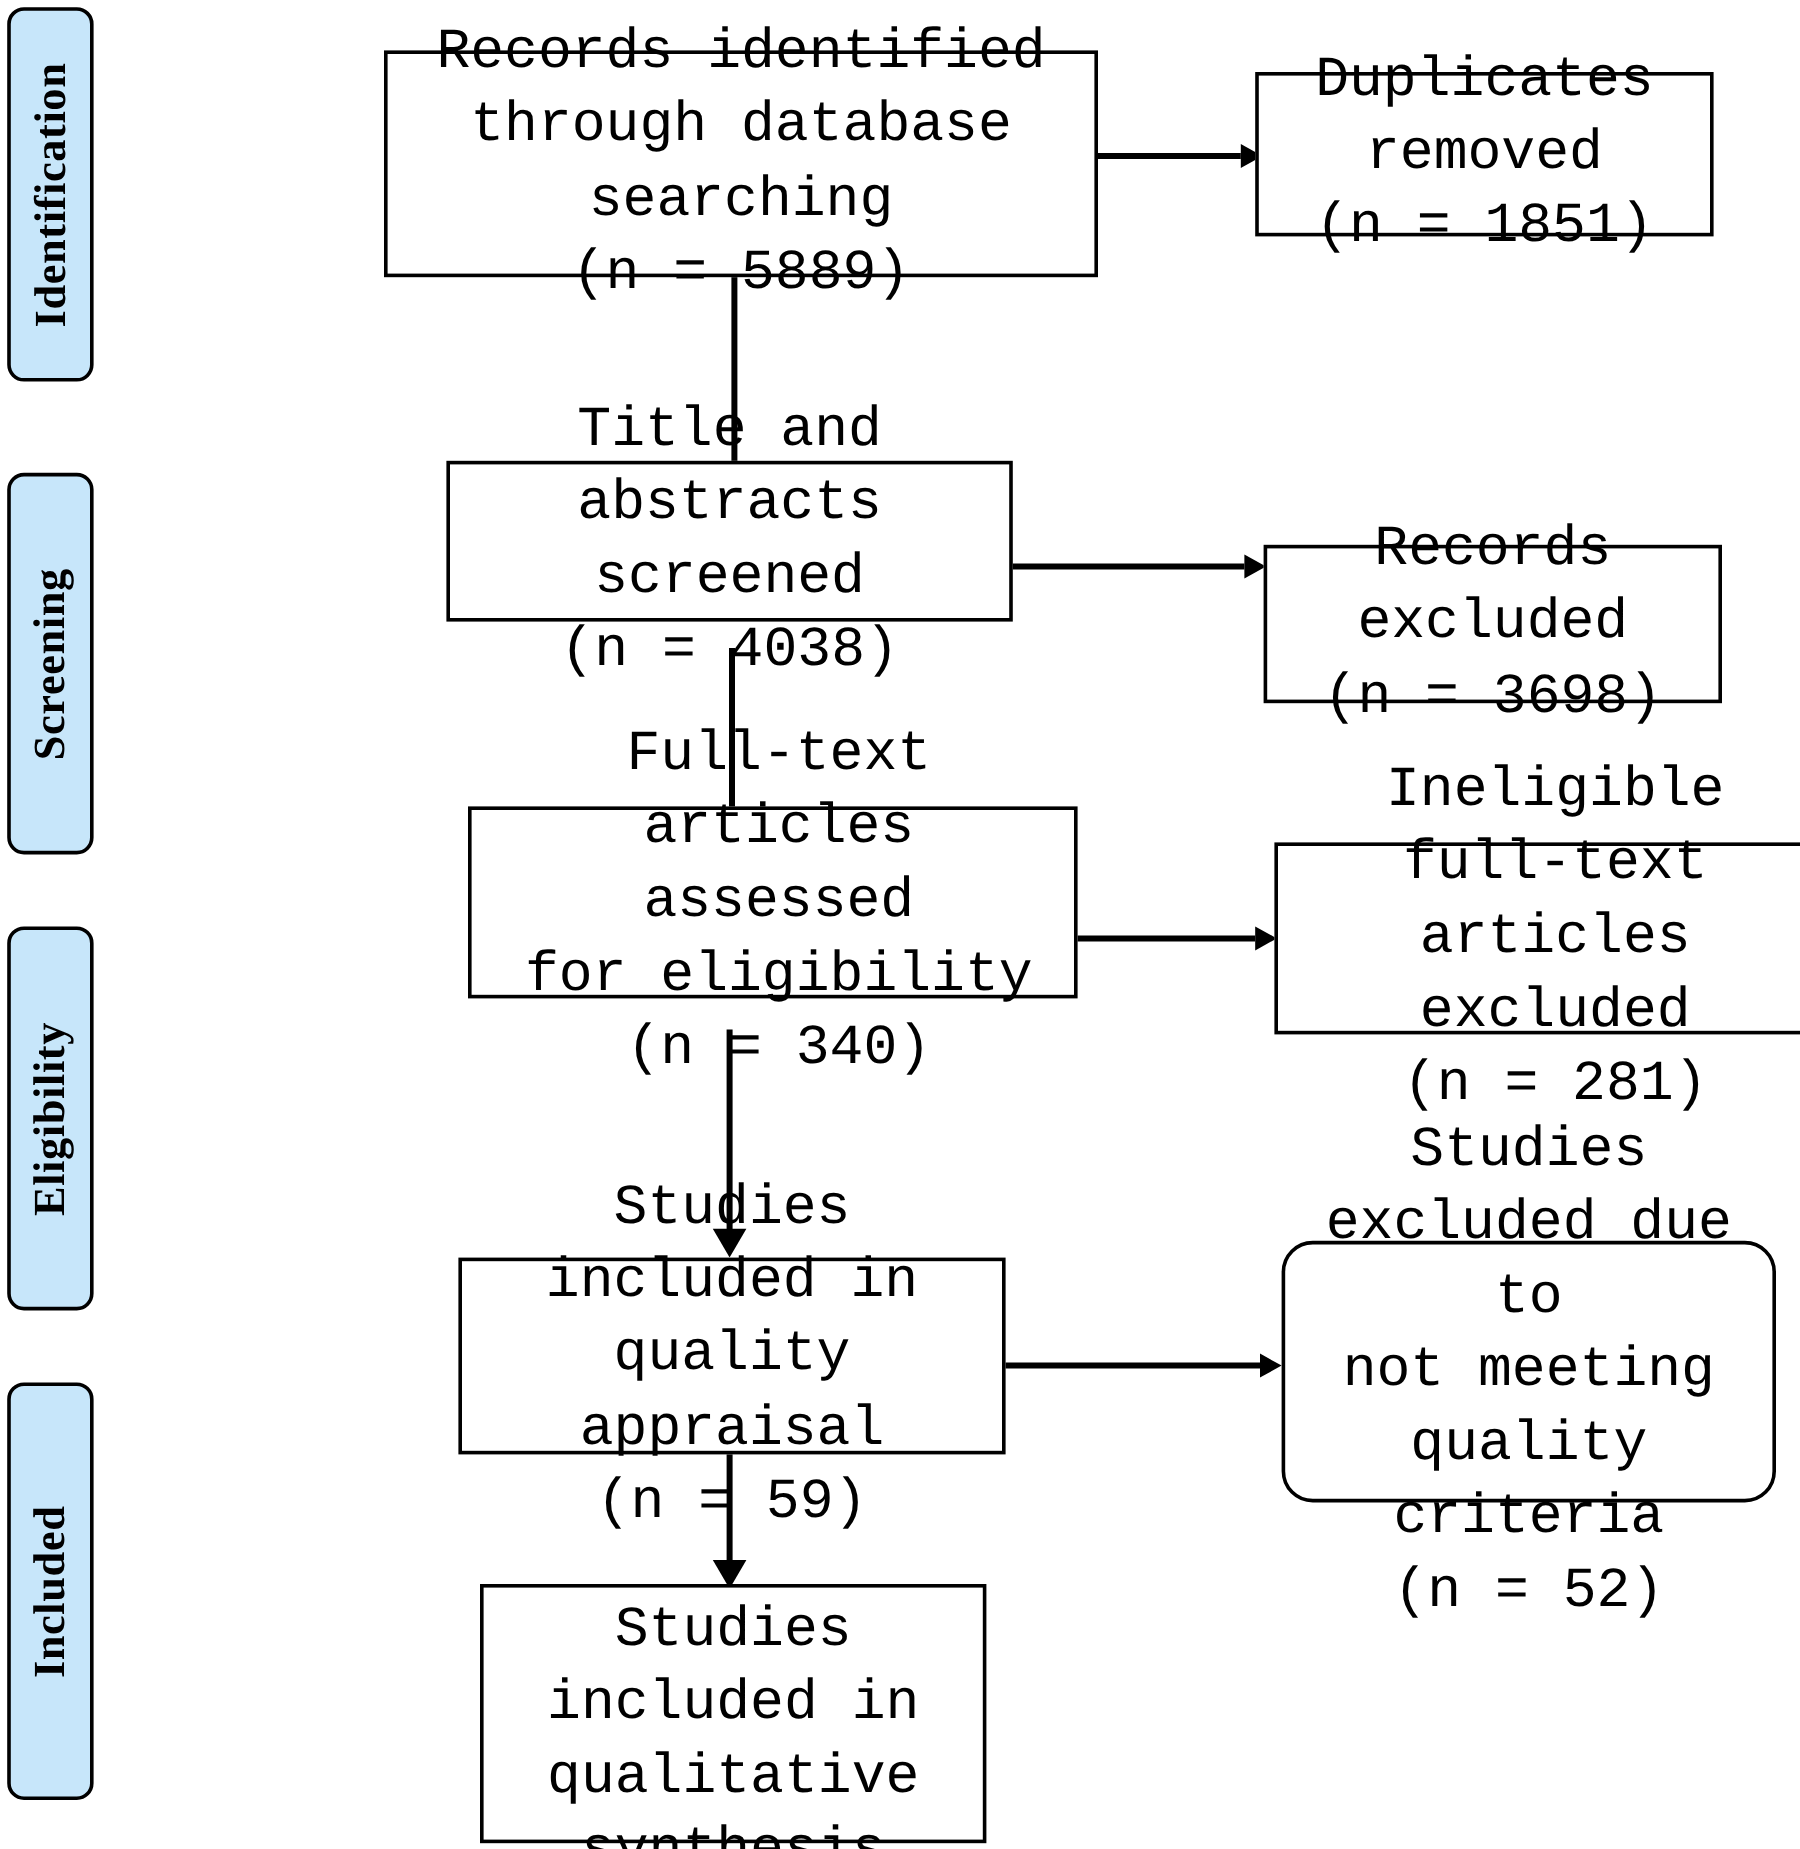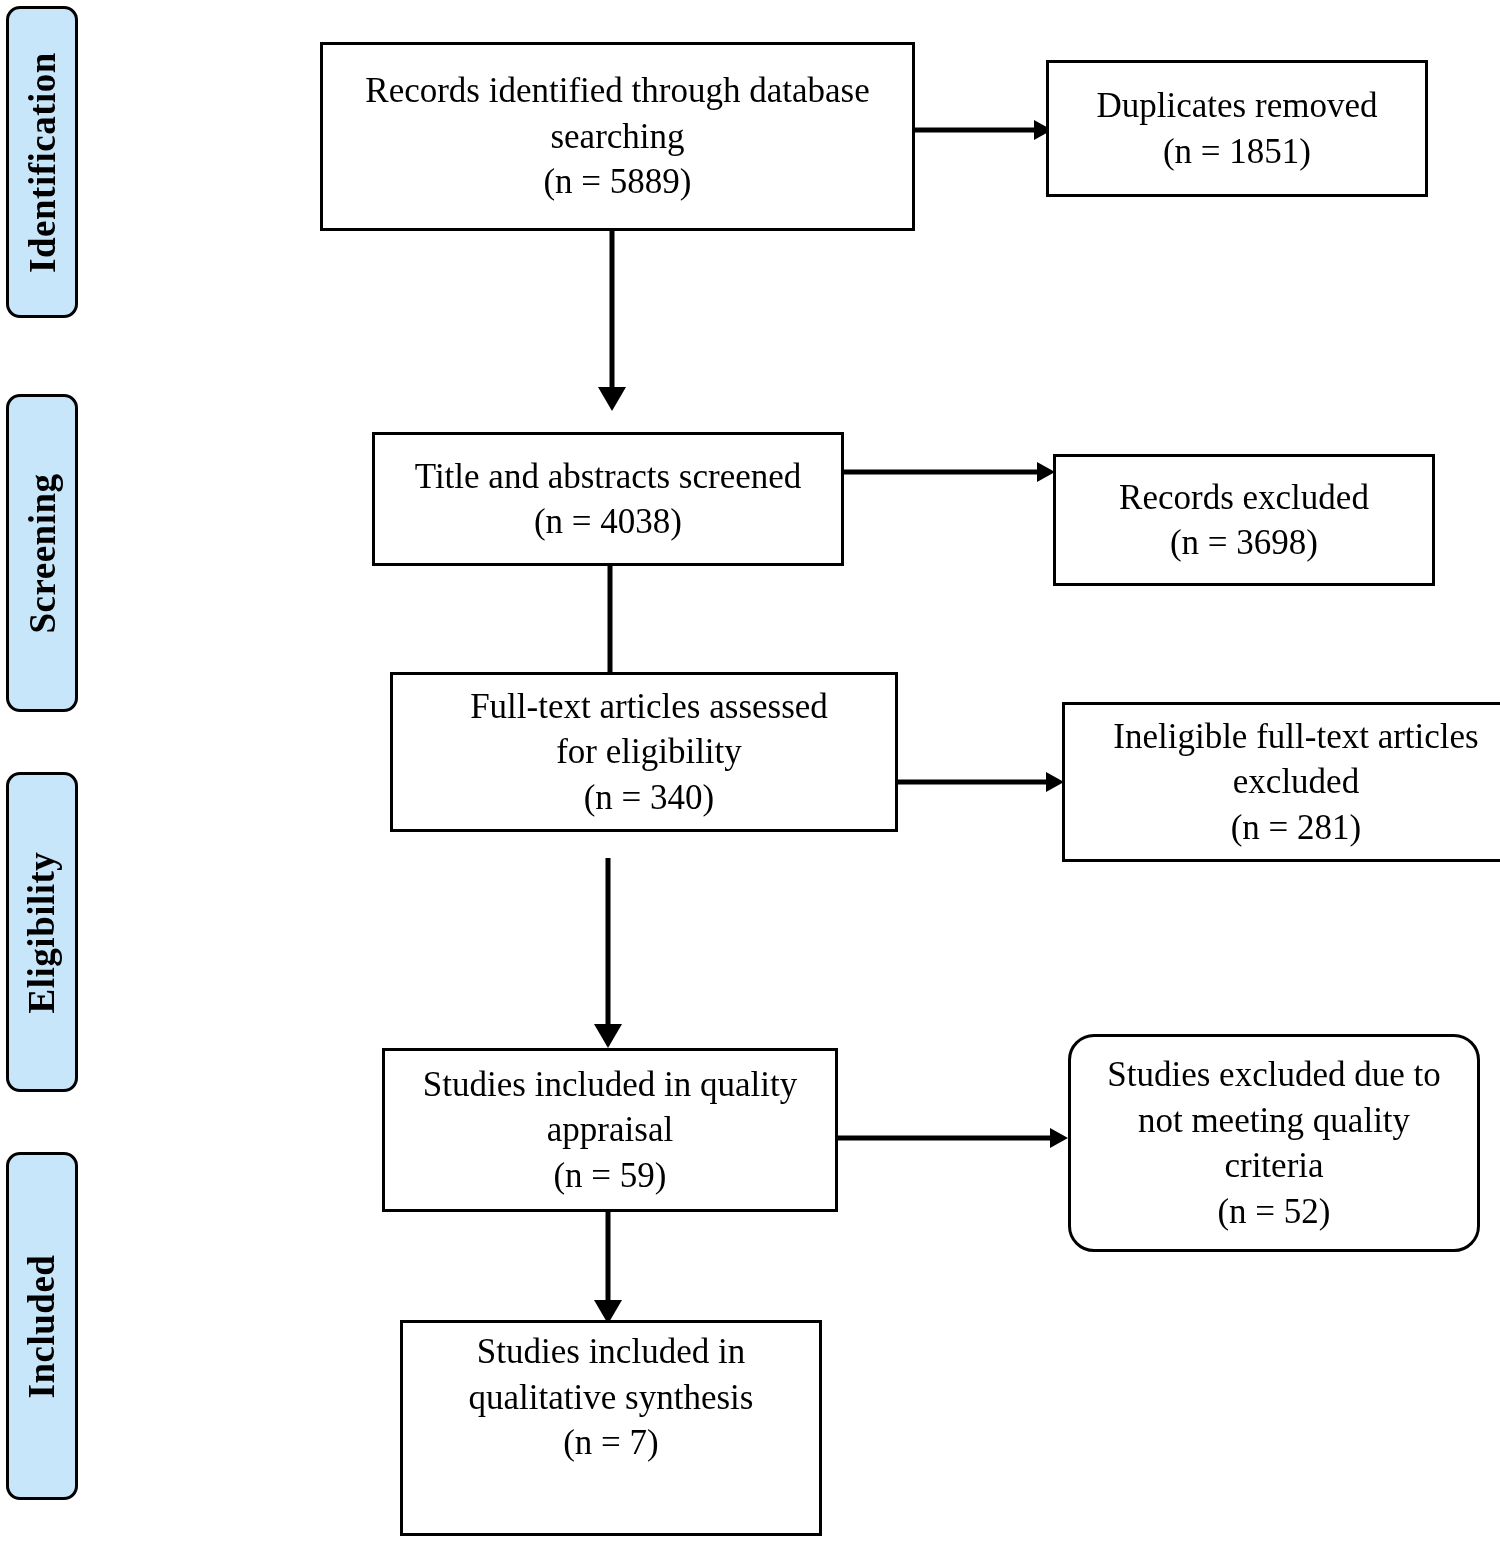--- a/index.html
+++ b/index.html
@@ -52,8 +52,8 @@
   }
   .node-text {
     text-align: center;
-    font-family: Liberation Serif, serif;
-    font-size: 35px;
+    font-family: Liberation Mono, monospace;
+    font-size: 47px;
     line-height: 1.30;
     color: #000000;
     white-space: pre-line;

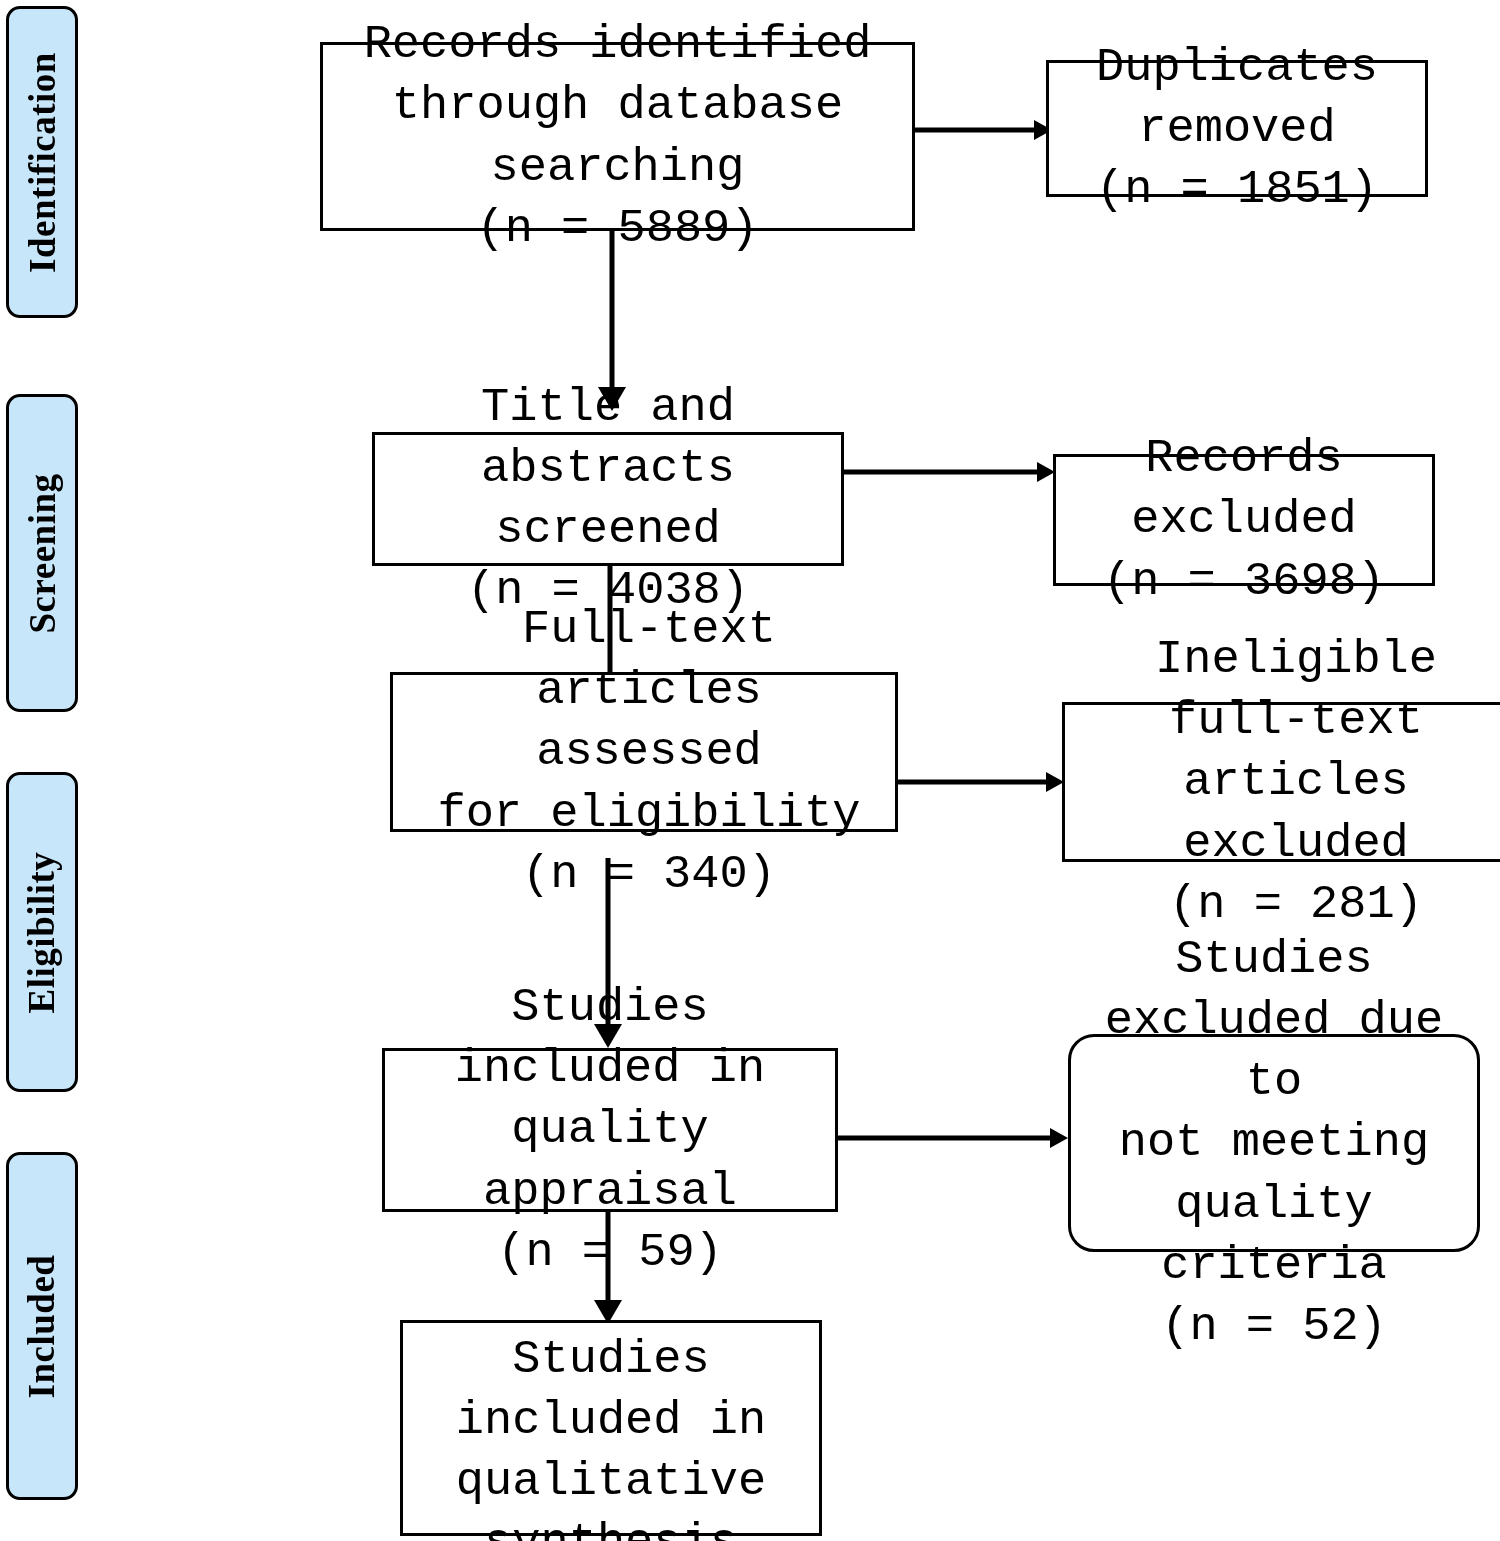--- a/index.html
+++ b/index.html
@@ -156,7 +156,7 @@
 (n = 1851)</span>
   </div>
 
-  <div class="node" style="left:372px; top:432px; width:472px; height:134px;">
+  <div class="node" style="left:372px; top:384px; width:472px; height:134px;">
     <span class="node-text">Title and abstracts screened
 (n = 4038)</span>
   </div>

